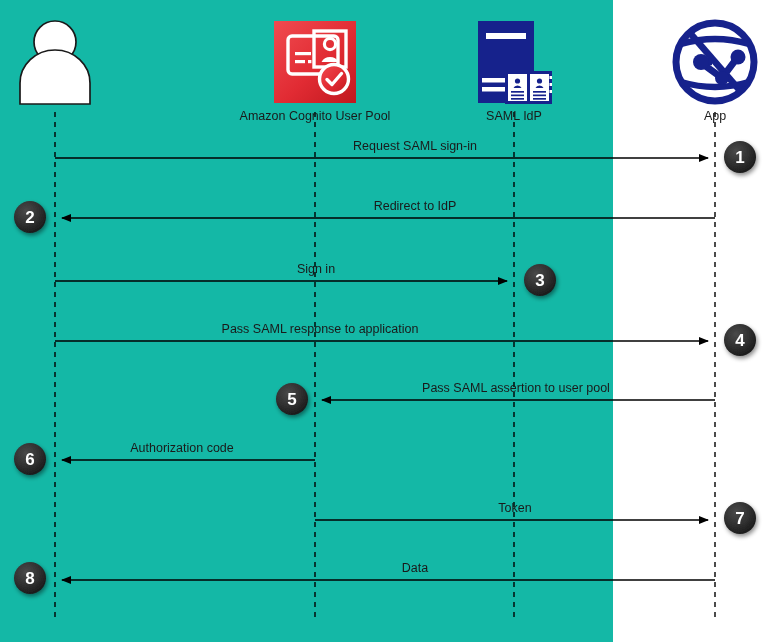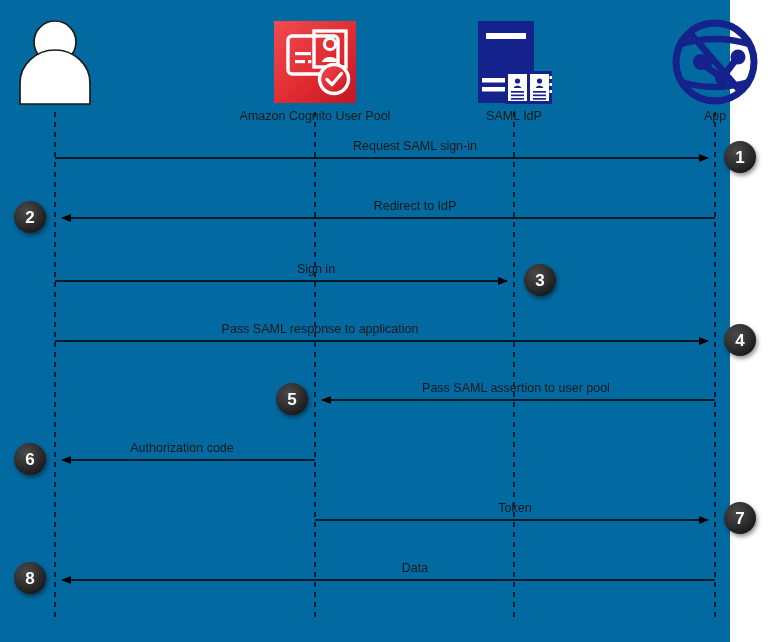--- a/index.html
+++ b/index.html
@@ -15,9 +15,9 @@
   }
   #diagram-root {
     position: relative;
-    width: 730px;
+    width: 613px;
     height: 642px;
-    background: #0369a1;
+    background: #14b8a6;
   }
   svg.diagram {
     display: block;

